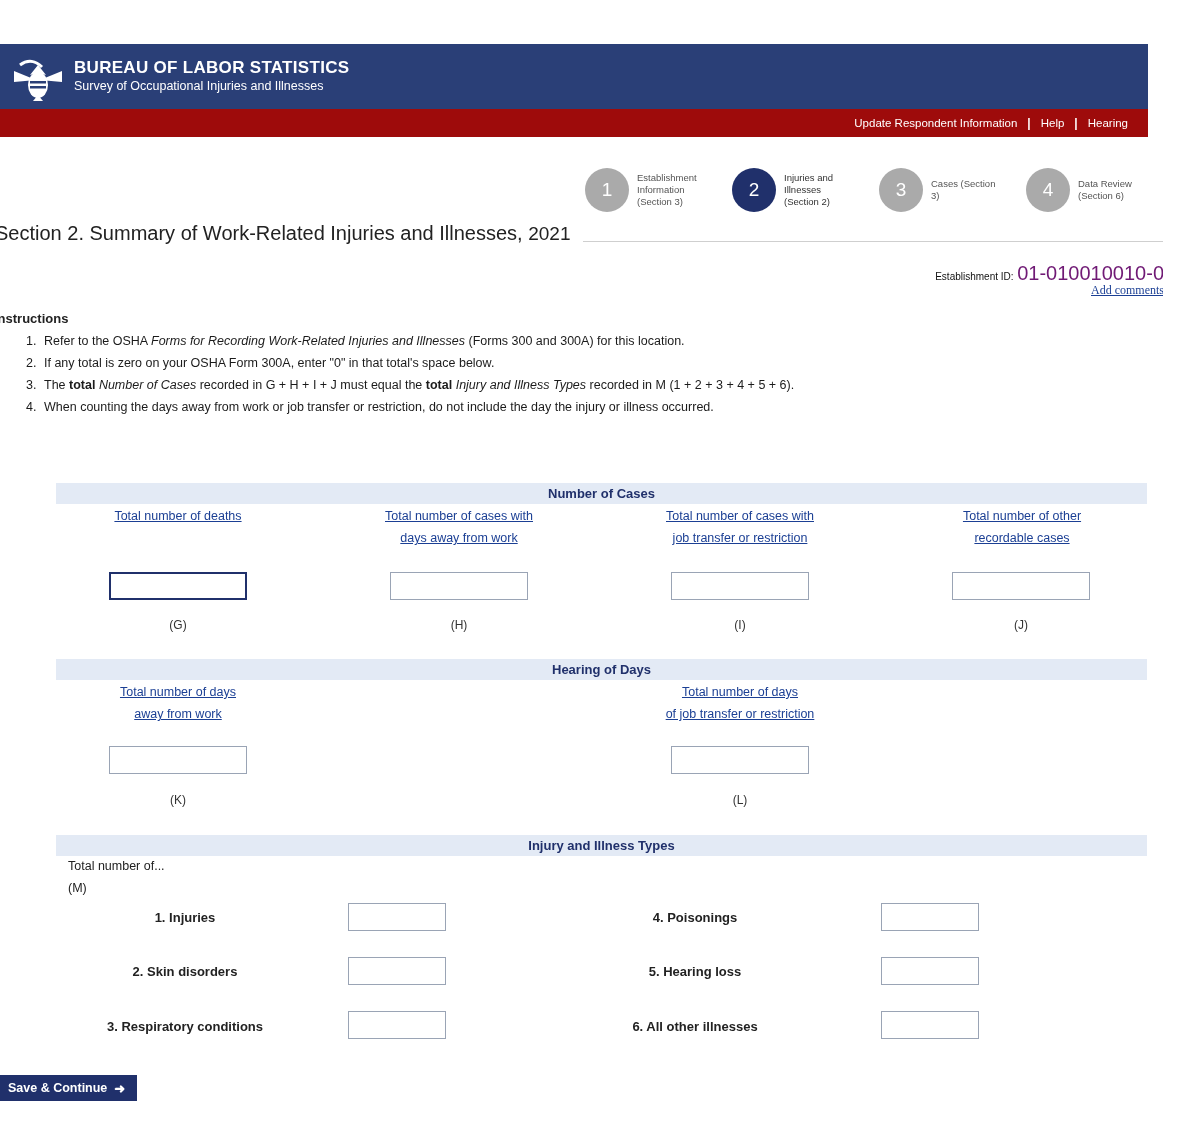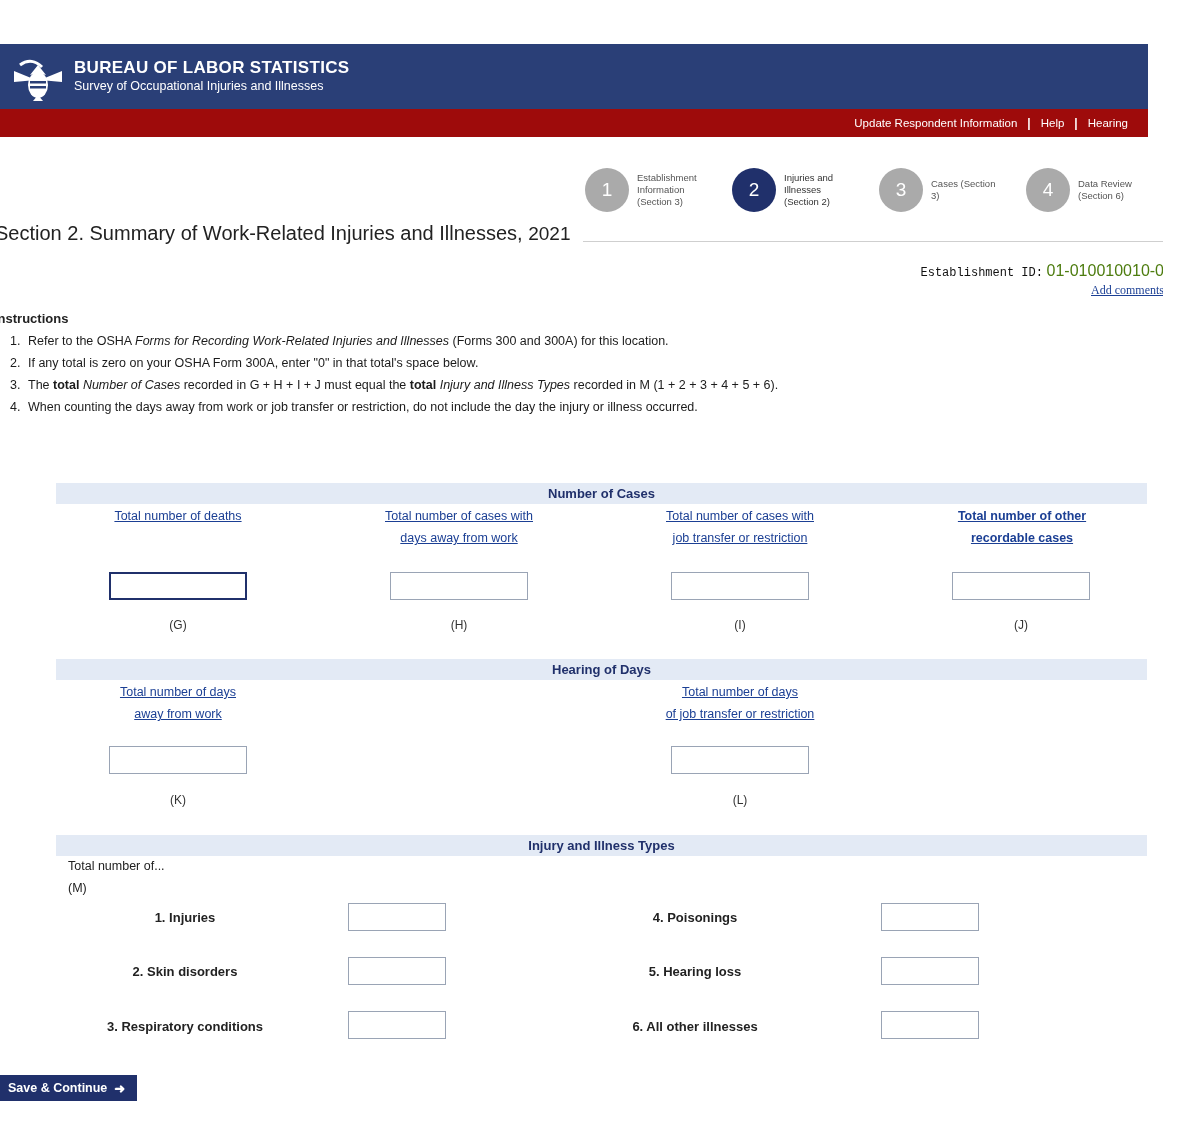--- a/index.html
+++ b/index.html
@@ -149,9 +149,8 @@
     white-space: nowrap;
   }
   .estab-label {
-    font-size: 12px;
+    font-size: 10px;
     color: #111111;
-    font-family: Liberation Mono, monospace;
   }
   .estab-value {
     font-size: 16px;

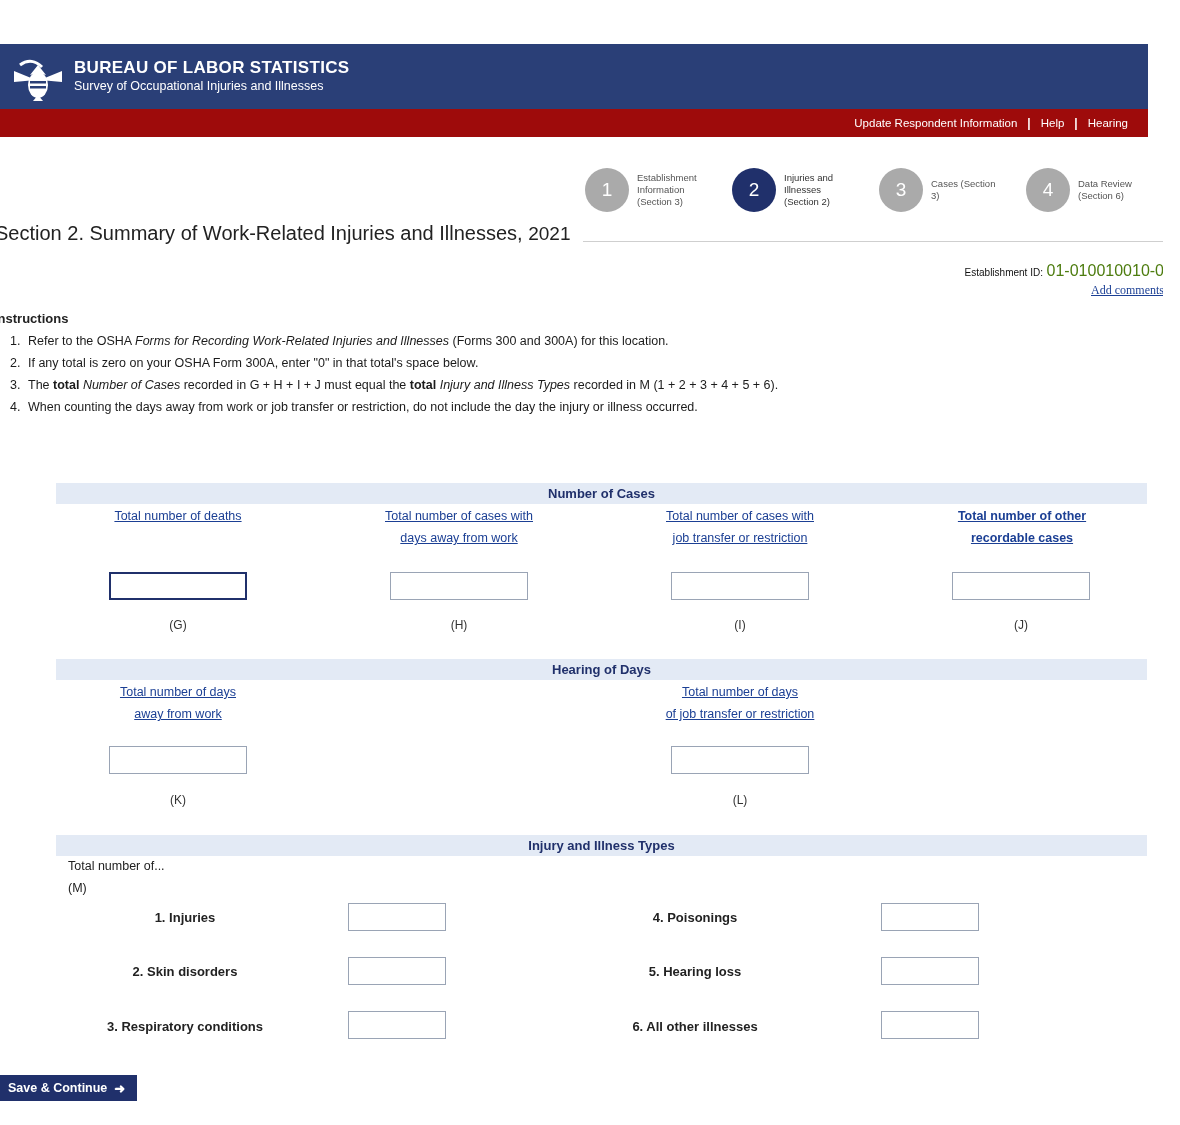--- a/index.html
+++ b/index.html
@@ -153,8 +153,8 @@
     color: #111111;
   }
   .estab-value {
-    font-size: 16px;
-    color: #4d7c0f;
+    font-size: 20px;
+    color: #701a75;
   }
   .add-comments {
     position: absolute;

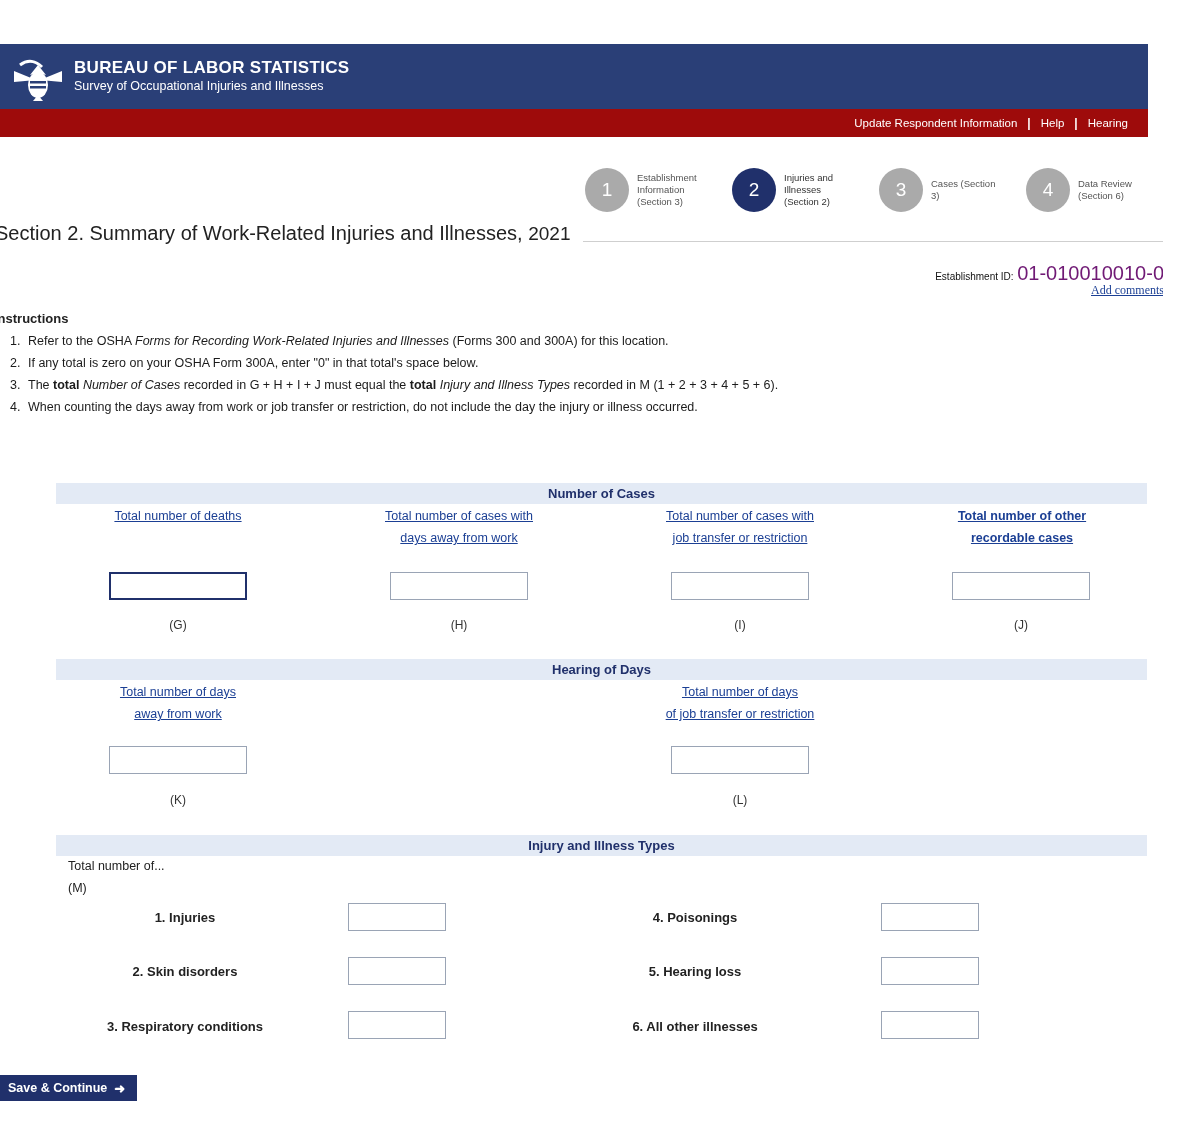--- a/index.html
+++ b/index.html
@@ -180,7 +180,7 @@
     left: 0px;
     top: 286px;
     margin: 0;
-    padding-left: 24px;
+    padding-left: 40px;
     font-size: 12.5px;
     line-height: 22px;
     color: #1b1b1b;

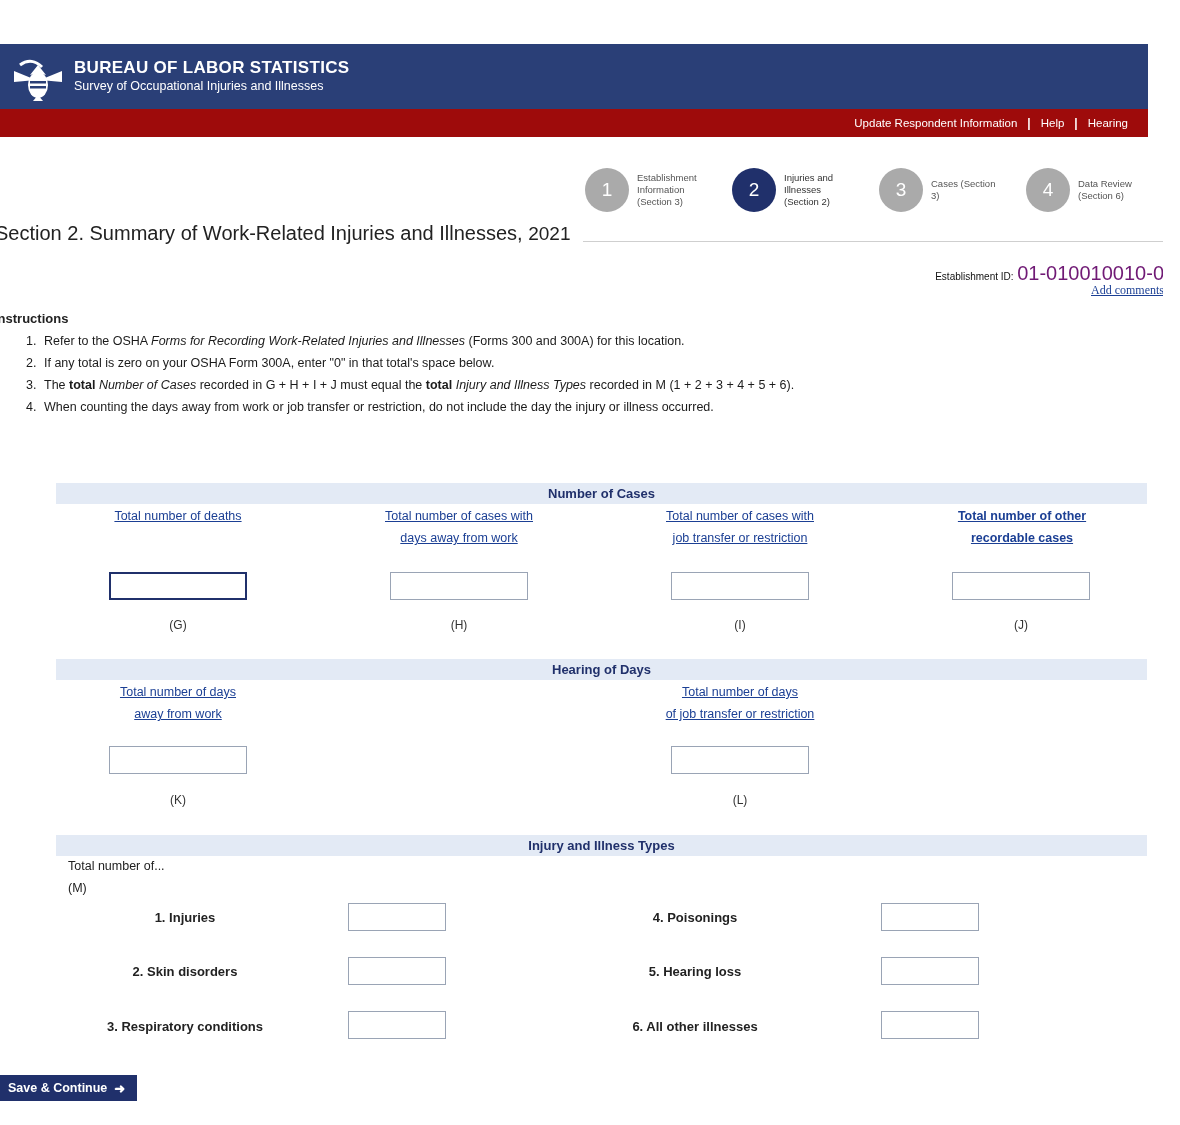--- a/index.html
+++ b/index.html
@@ -419,7 +419,7 @@
     <span>Total number of cases with</span>
     <span>job transfer or restriction</span>
   </div>
-  <div class="col-head" style="left:907px; top:461px;font-weight:bold;">
+  <div class="col-head" style="left:907px; top:461px;">
     <span>Total number of other</span>
     <span>recordable cases</span>
   </div>

